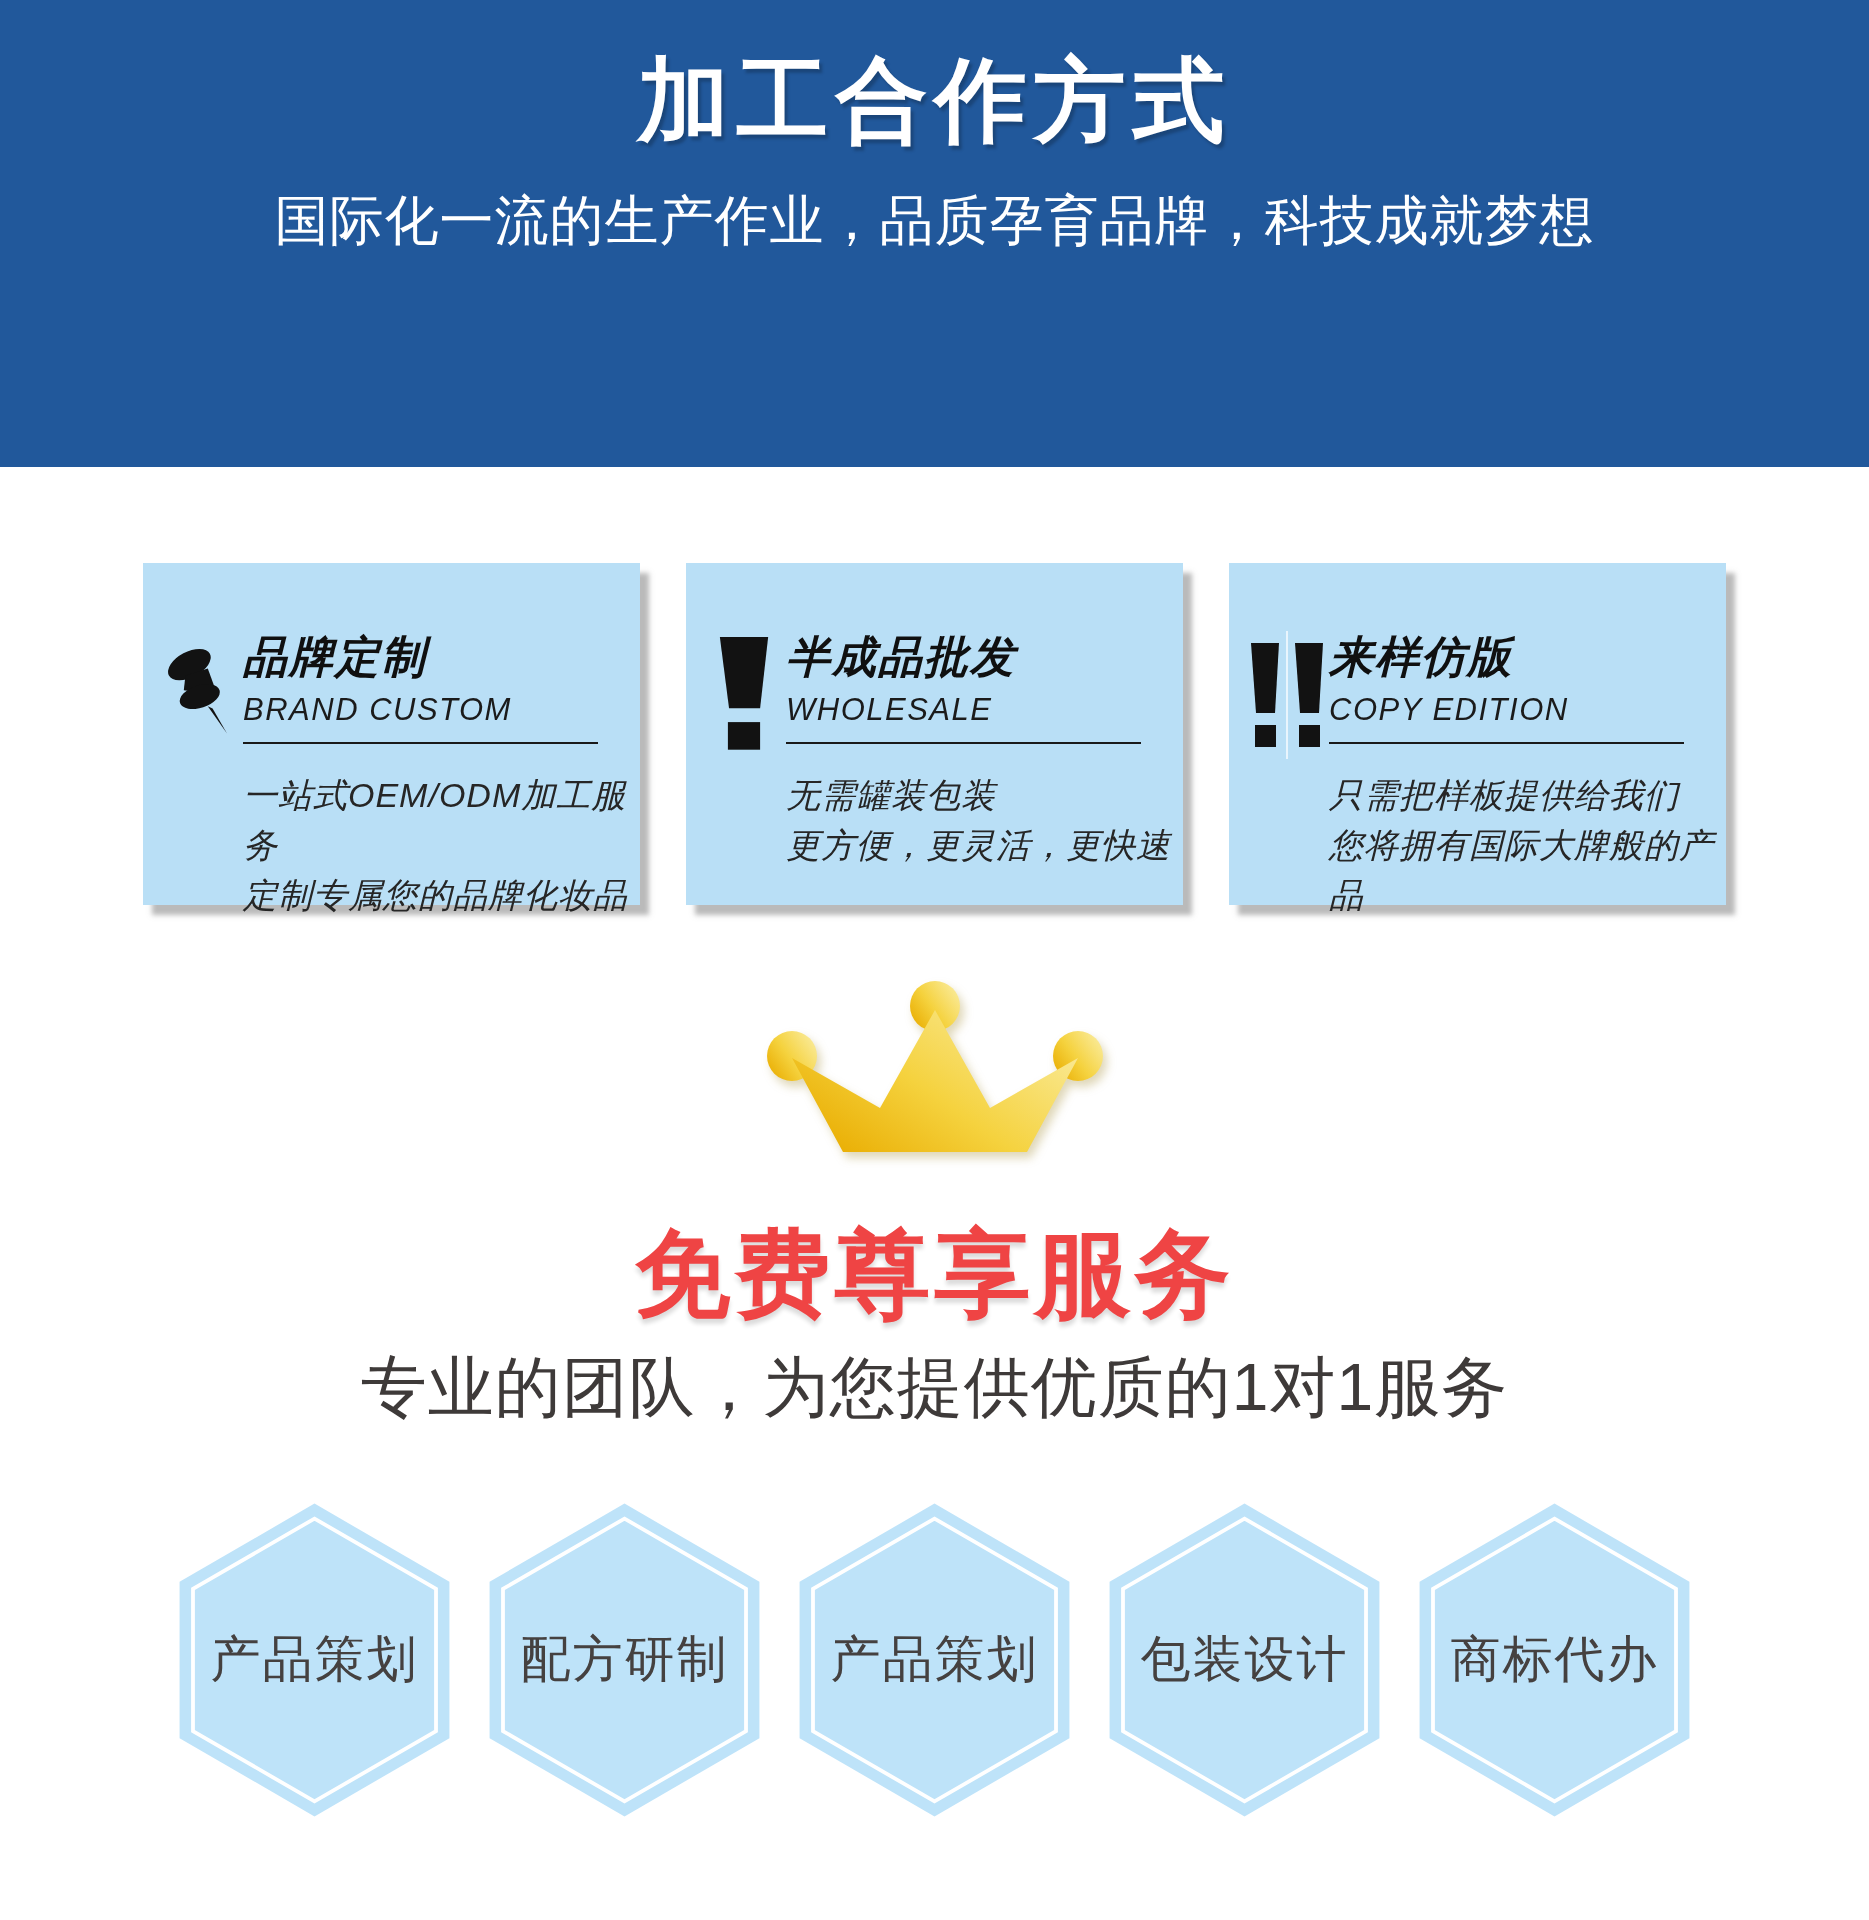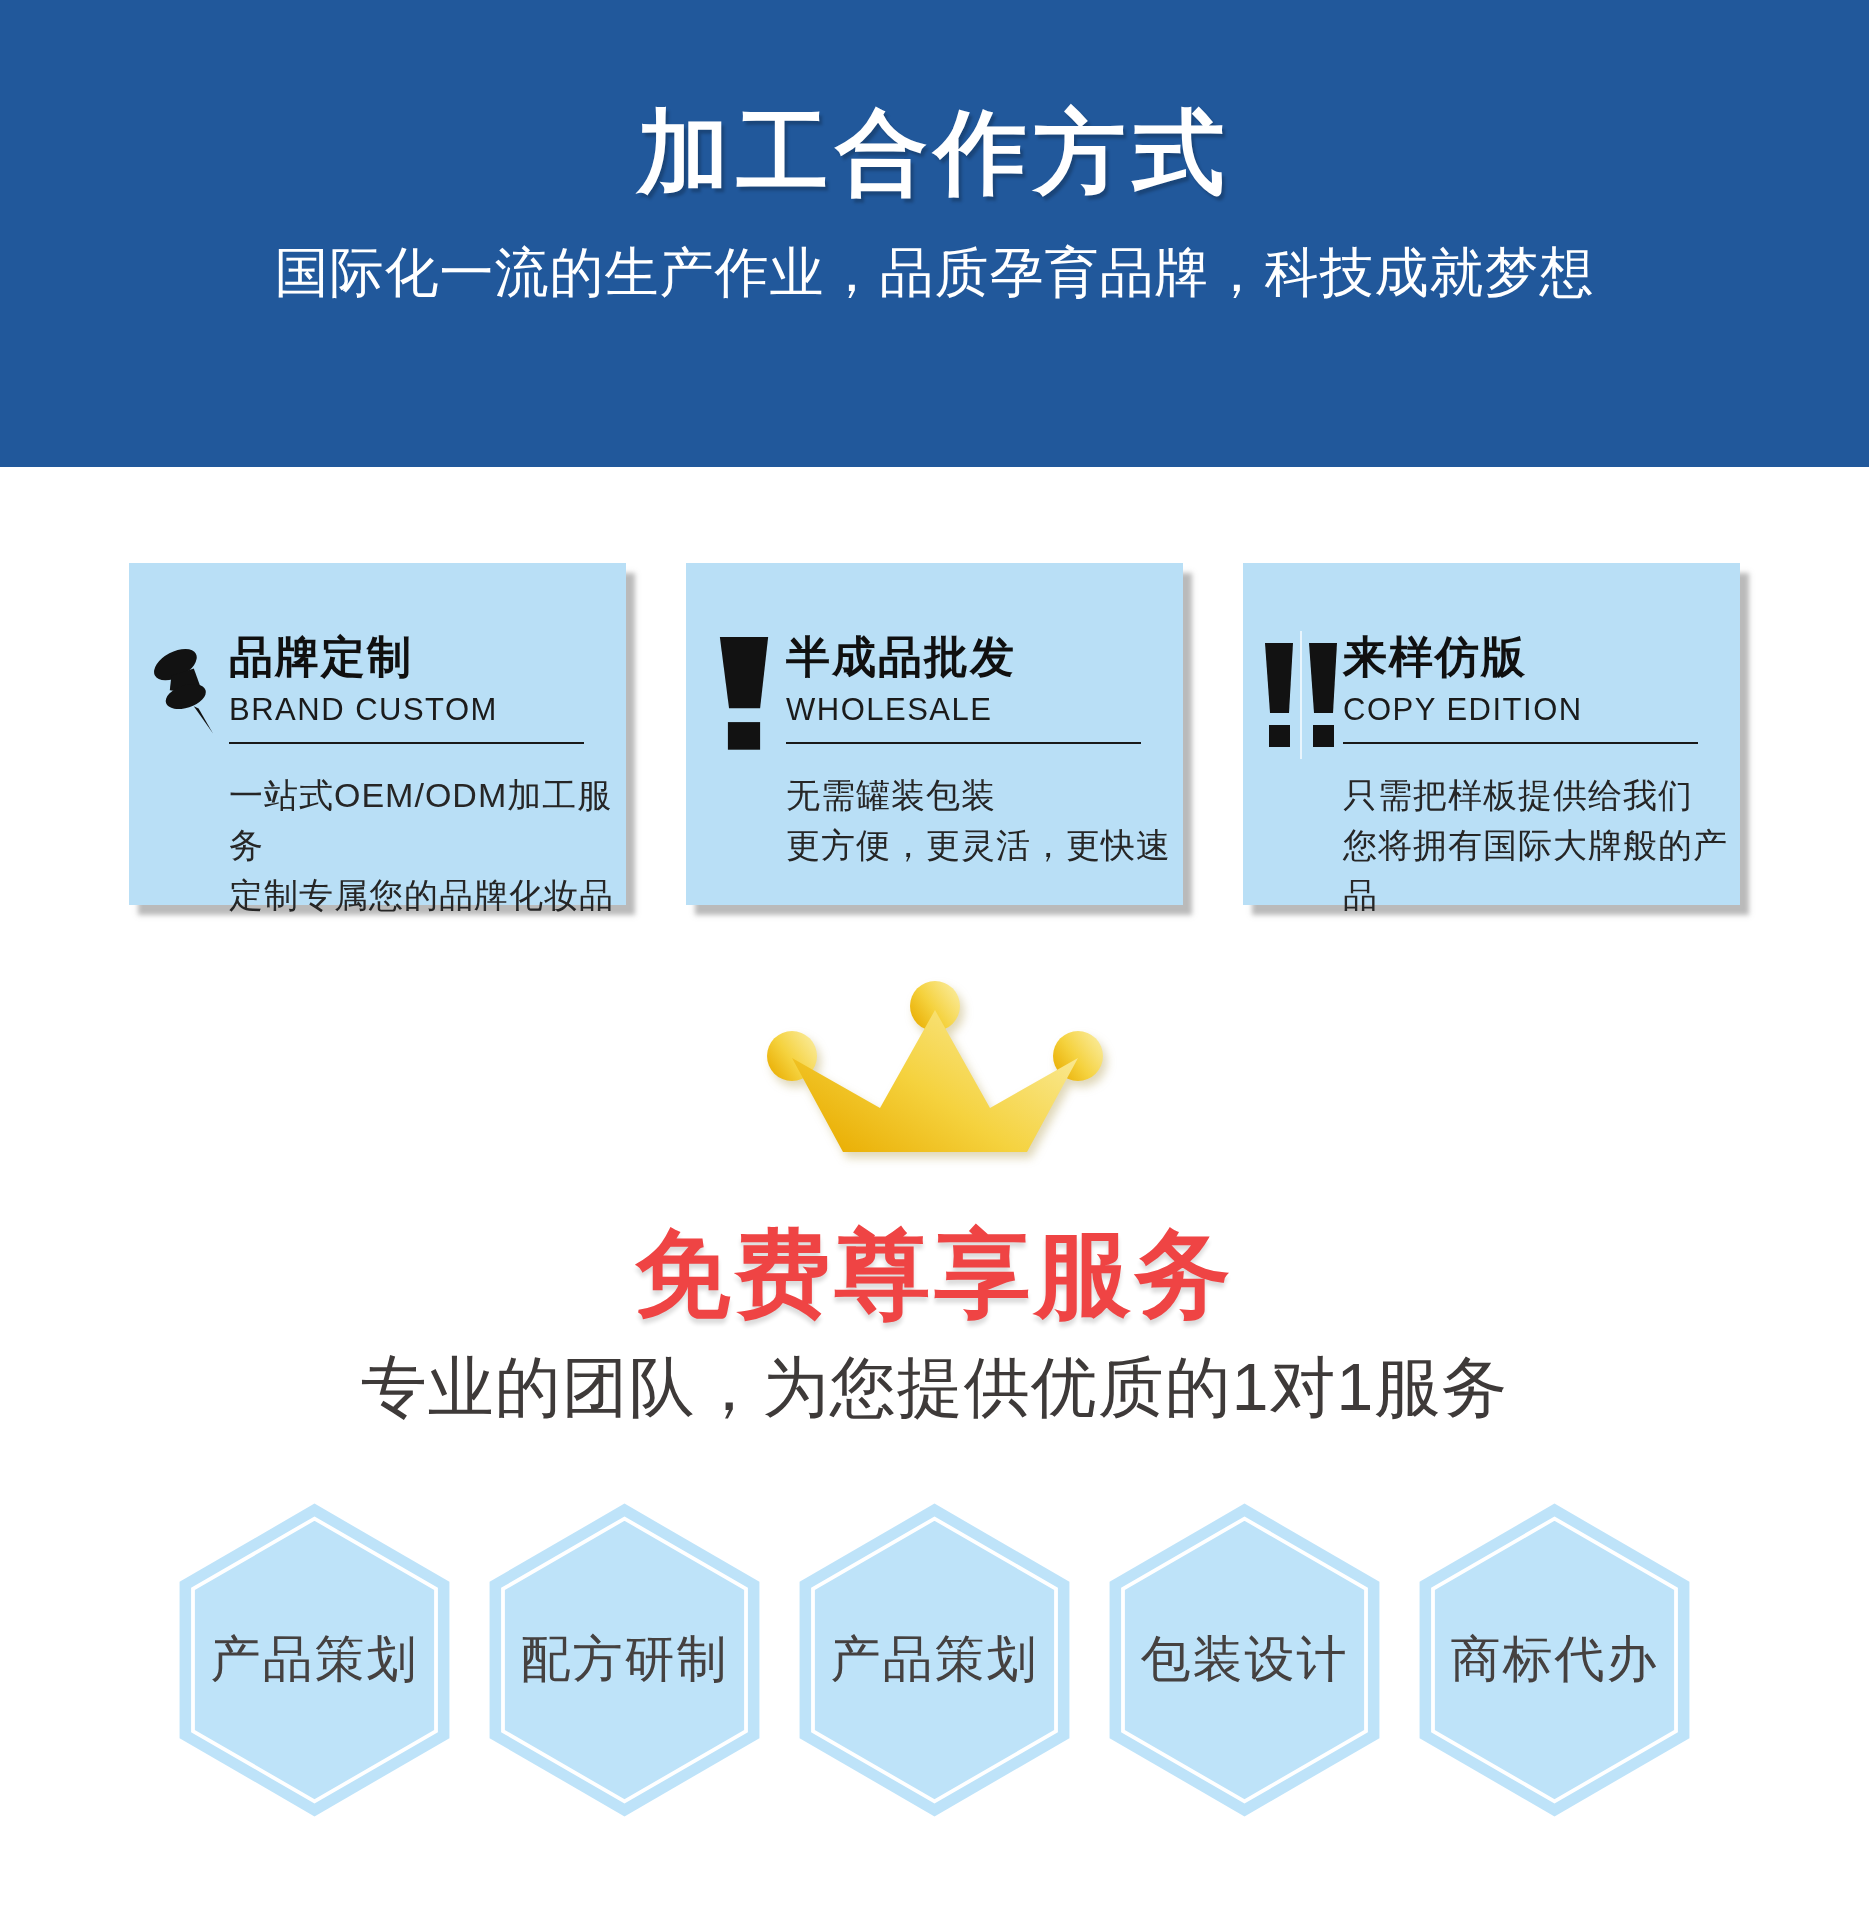--- a/index.html
+++ b/index.html
@@ -11,7 +11,7 @@
   
   .banner{flex:none;width:100%;height:467px;background:#21589b;text-align:center;}
   .banner-title{
-    margin:0;padding-top:102px;font-size:92px;font-weight:bold;color:#ffffff;
+    margin:0;padding-top:50px;font-size:92px;font-weight:bold;color:#ffffff;
     letter-spacing:7px;line-height:1.1;text-shadow:3px 4px 3px rgba(0,0,0,.22);
   }
   .banner-sub{

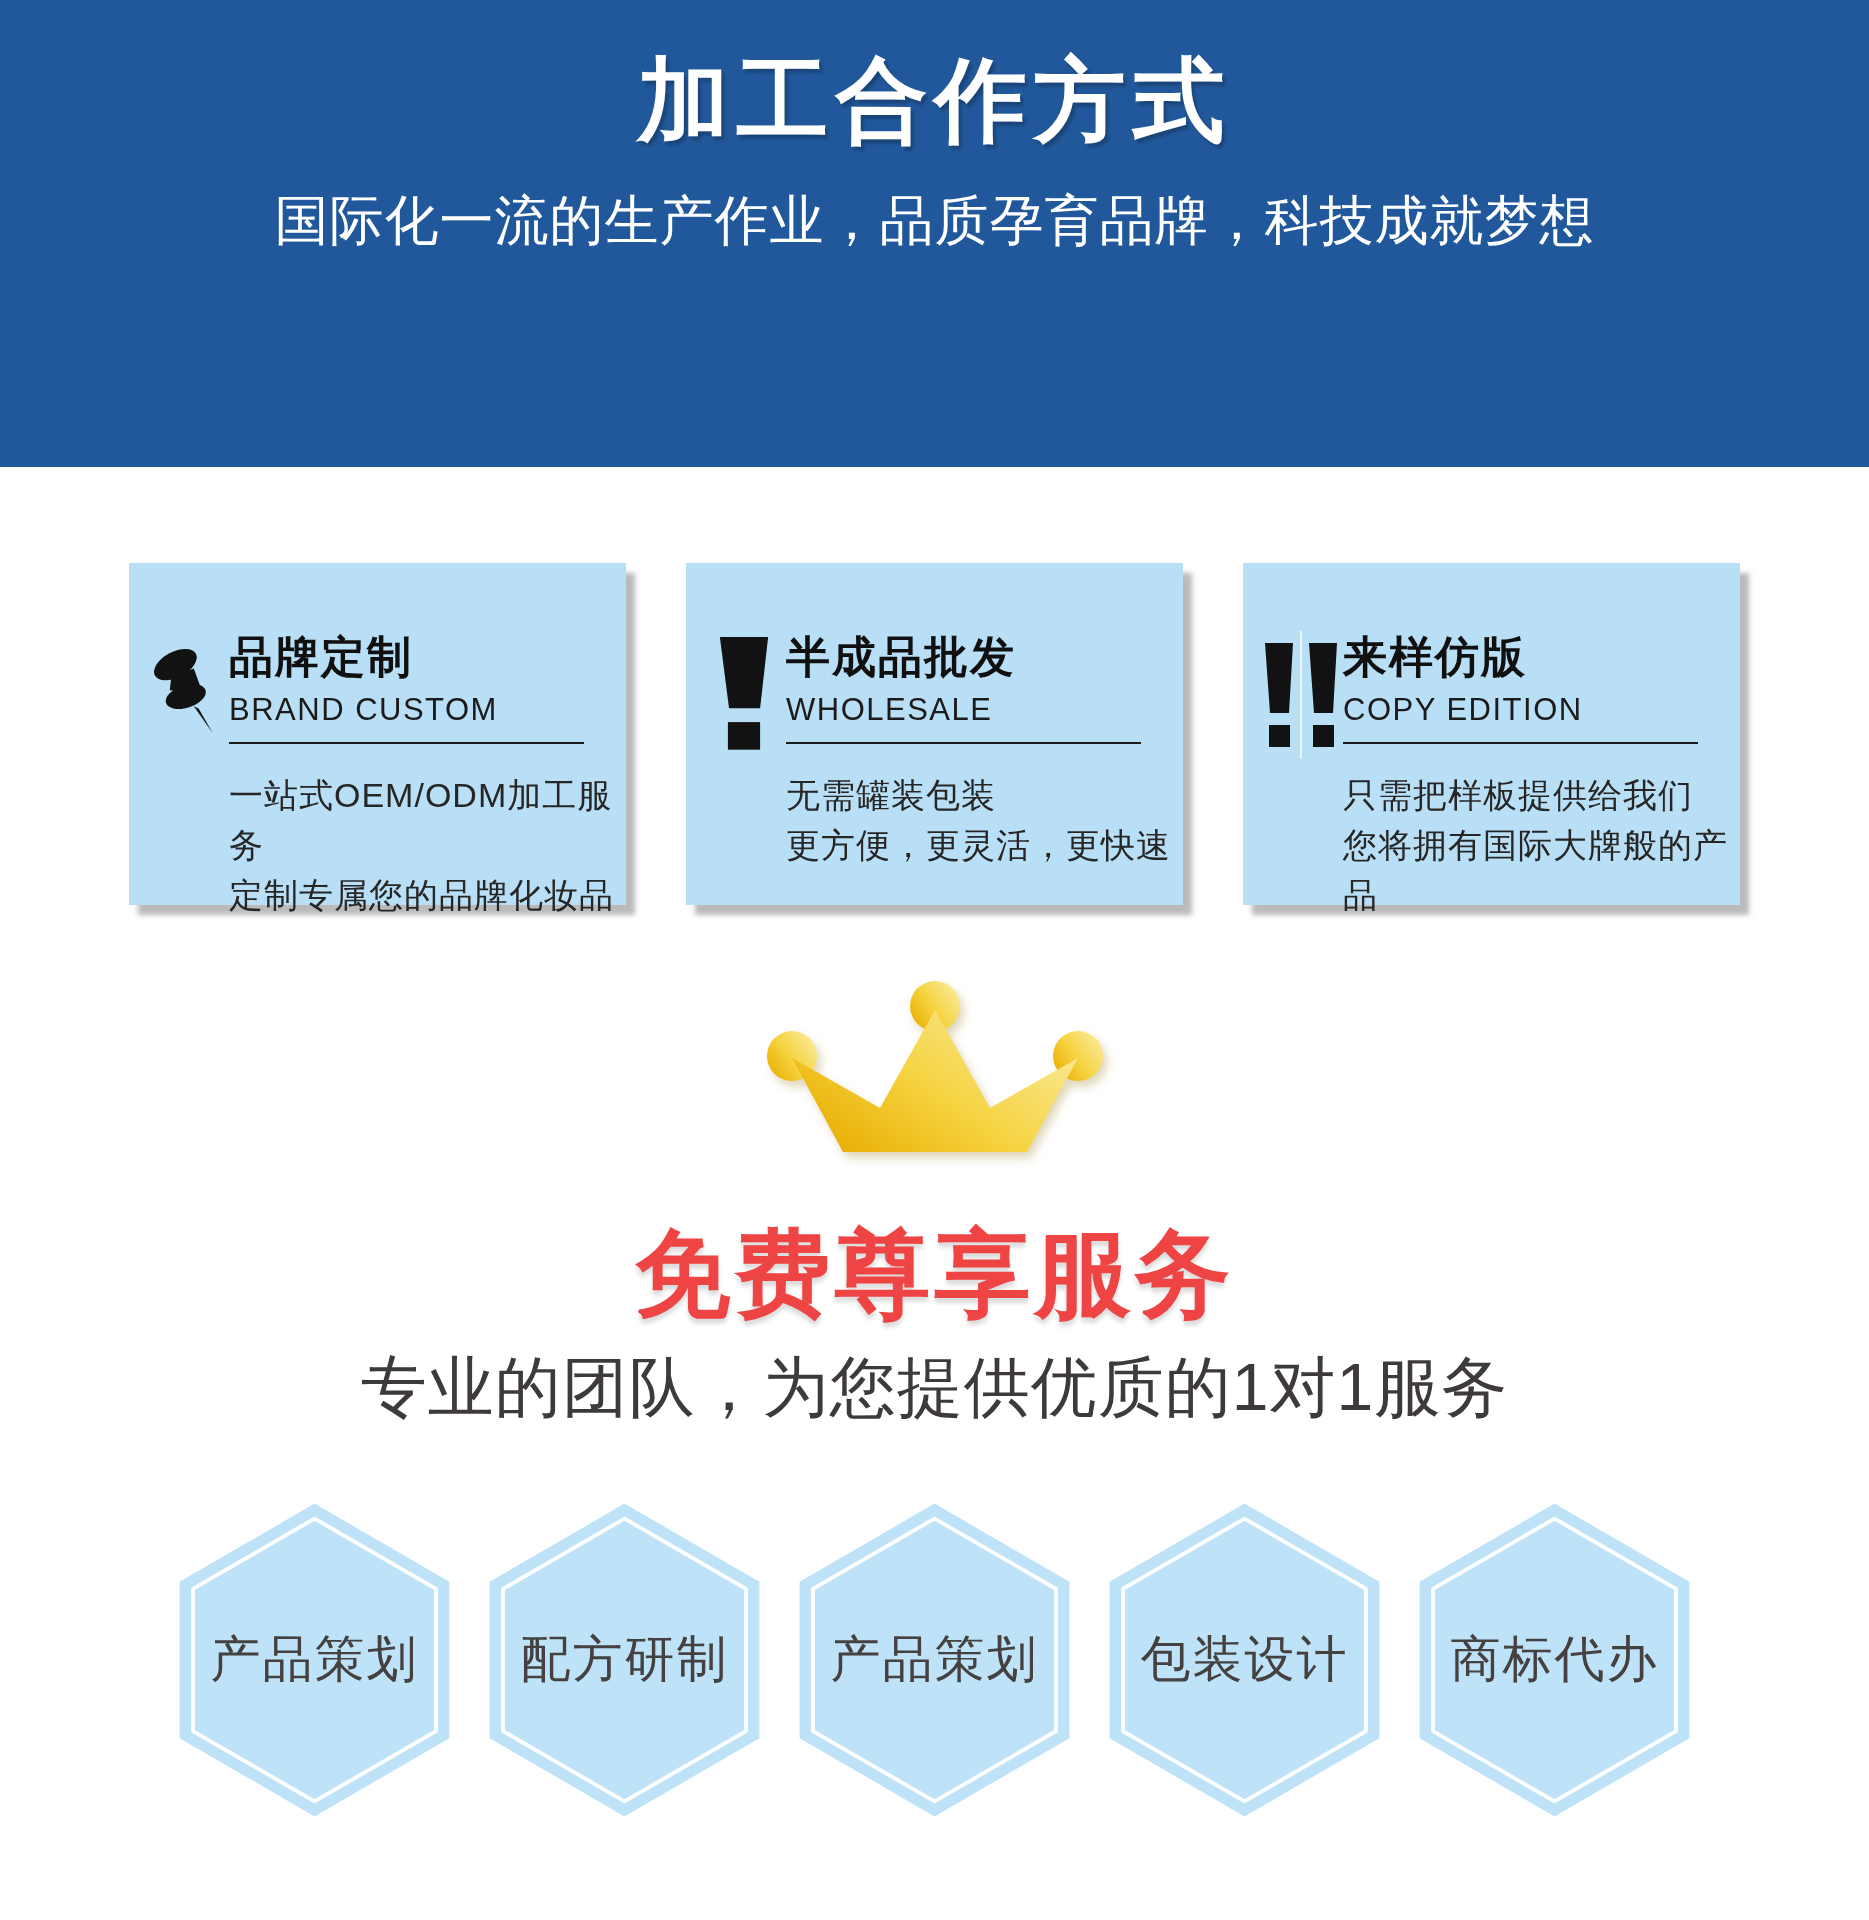--- a/index.html
+++ b/index.html
@@ -18,7 +18,7 @@
     margin:40px 0 0;font-size:54px;color:#ffffff;letter-spacing:1px;line-height:1.1;
   }
   
-  .cards{flex:none;display:flex;gap:60px;margin-top:96px;}
+  .cards{flex:none;display:flex;gap:46px;margin-top:96px;font-style:italic;}
   .card{
     position:relative;width:497px;height:342px;background:#b9dff6;
     box-shadow:9px 10px 5px rgba(117,117,117,.5);

